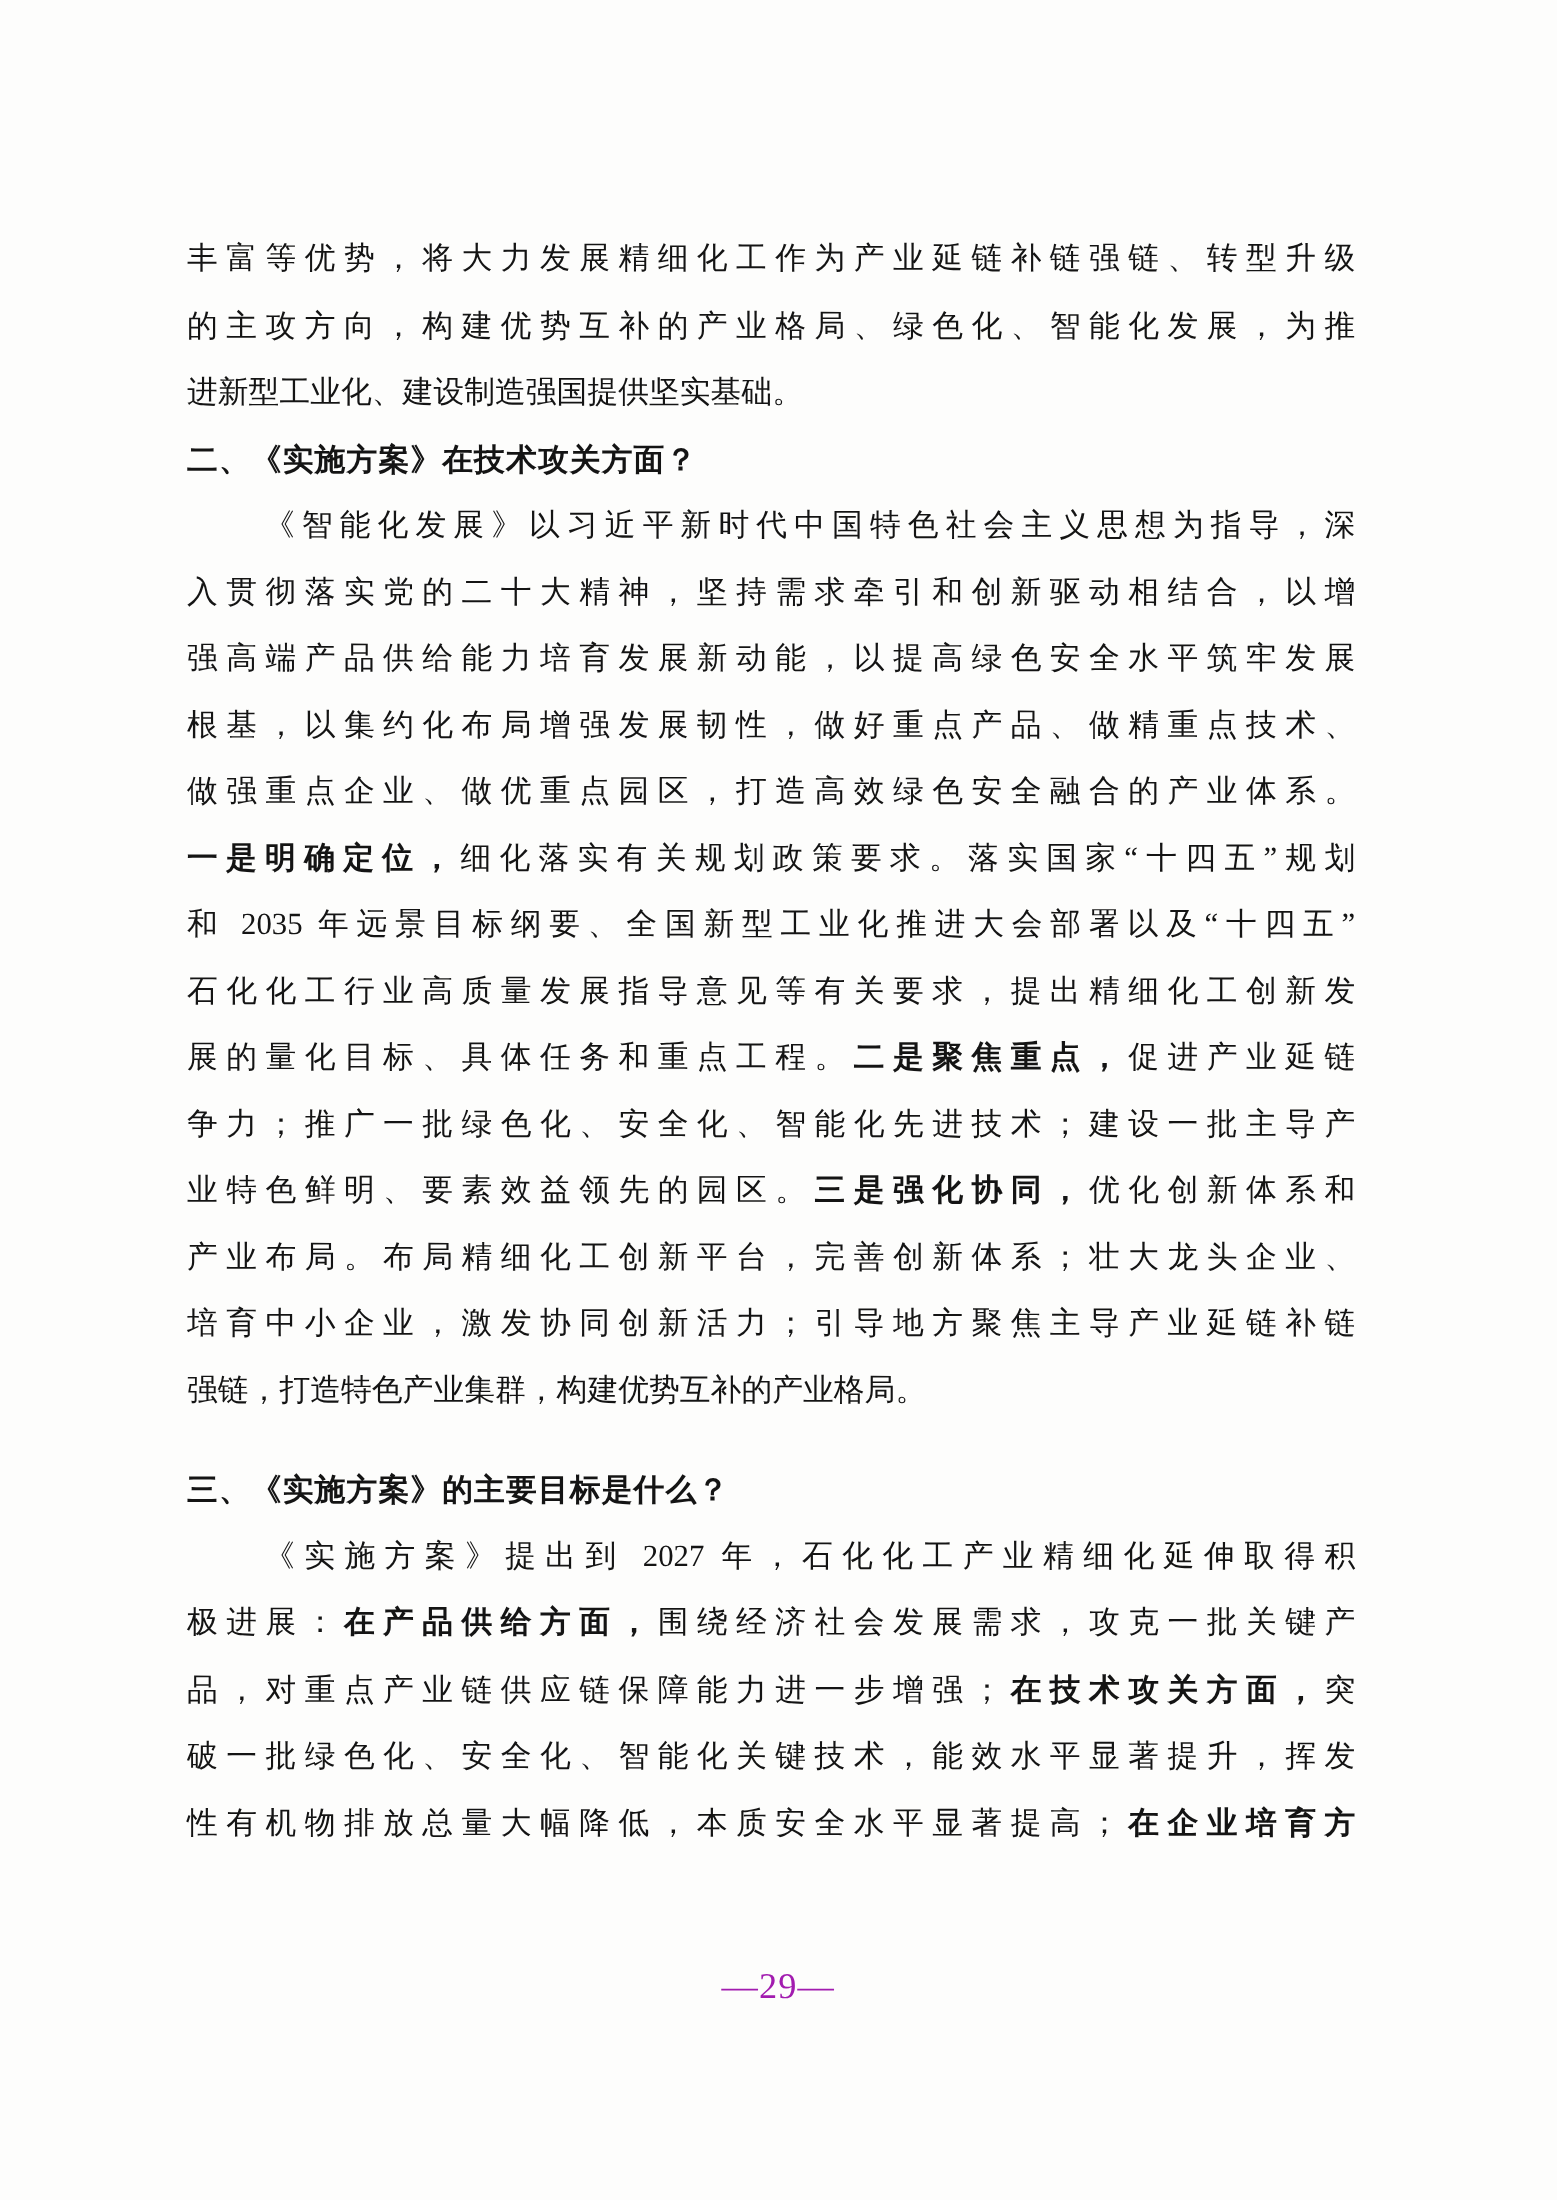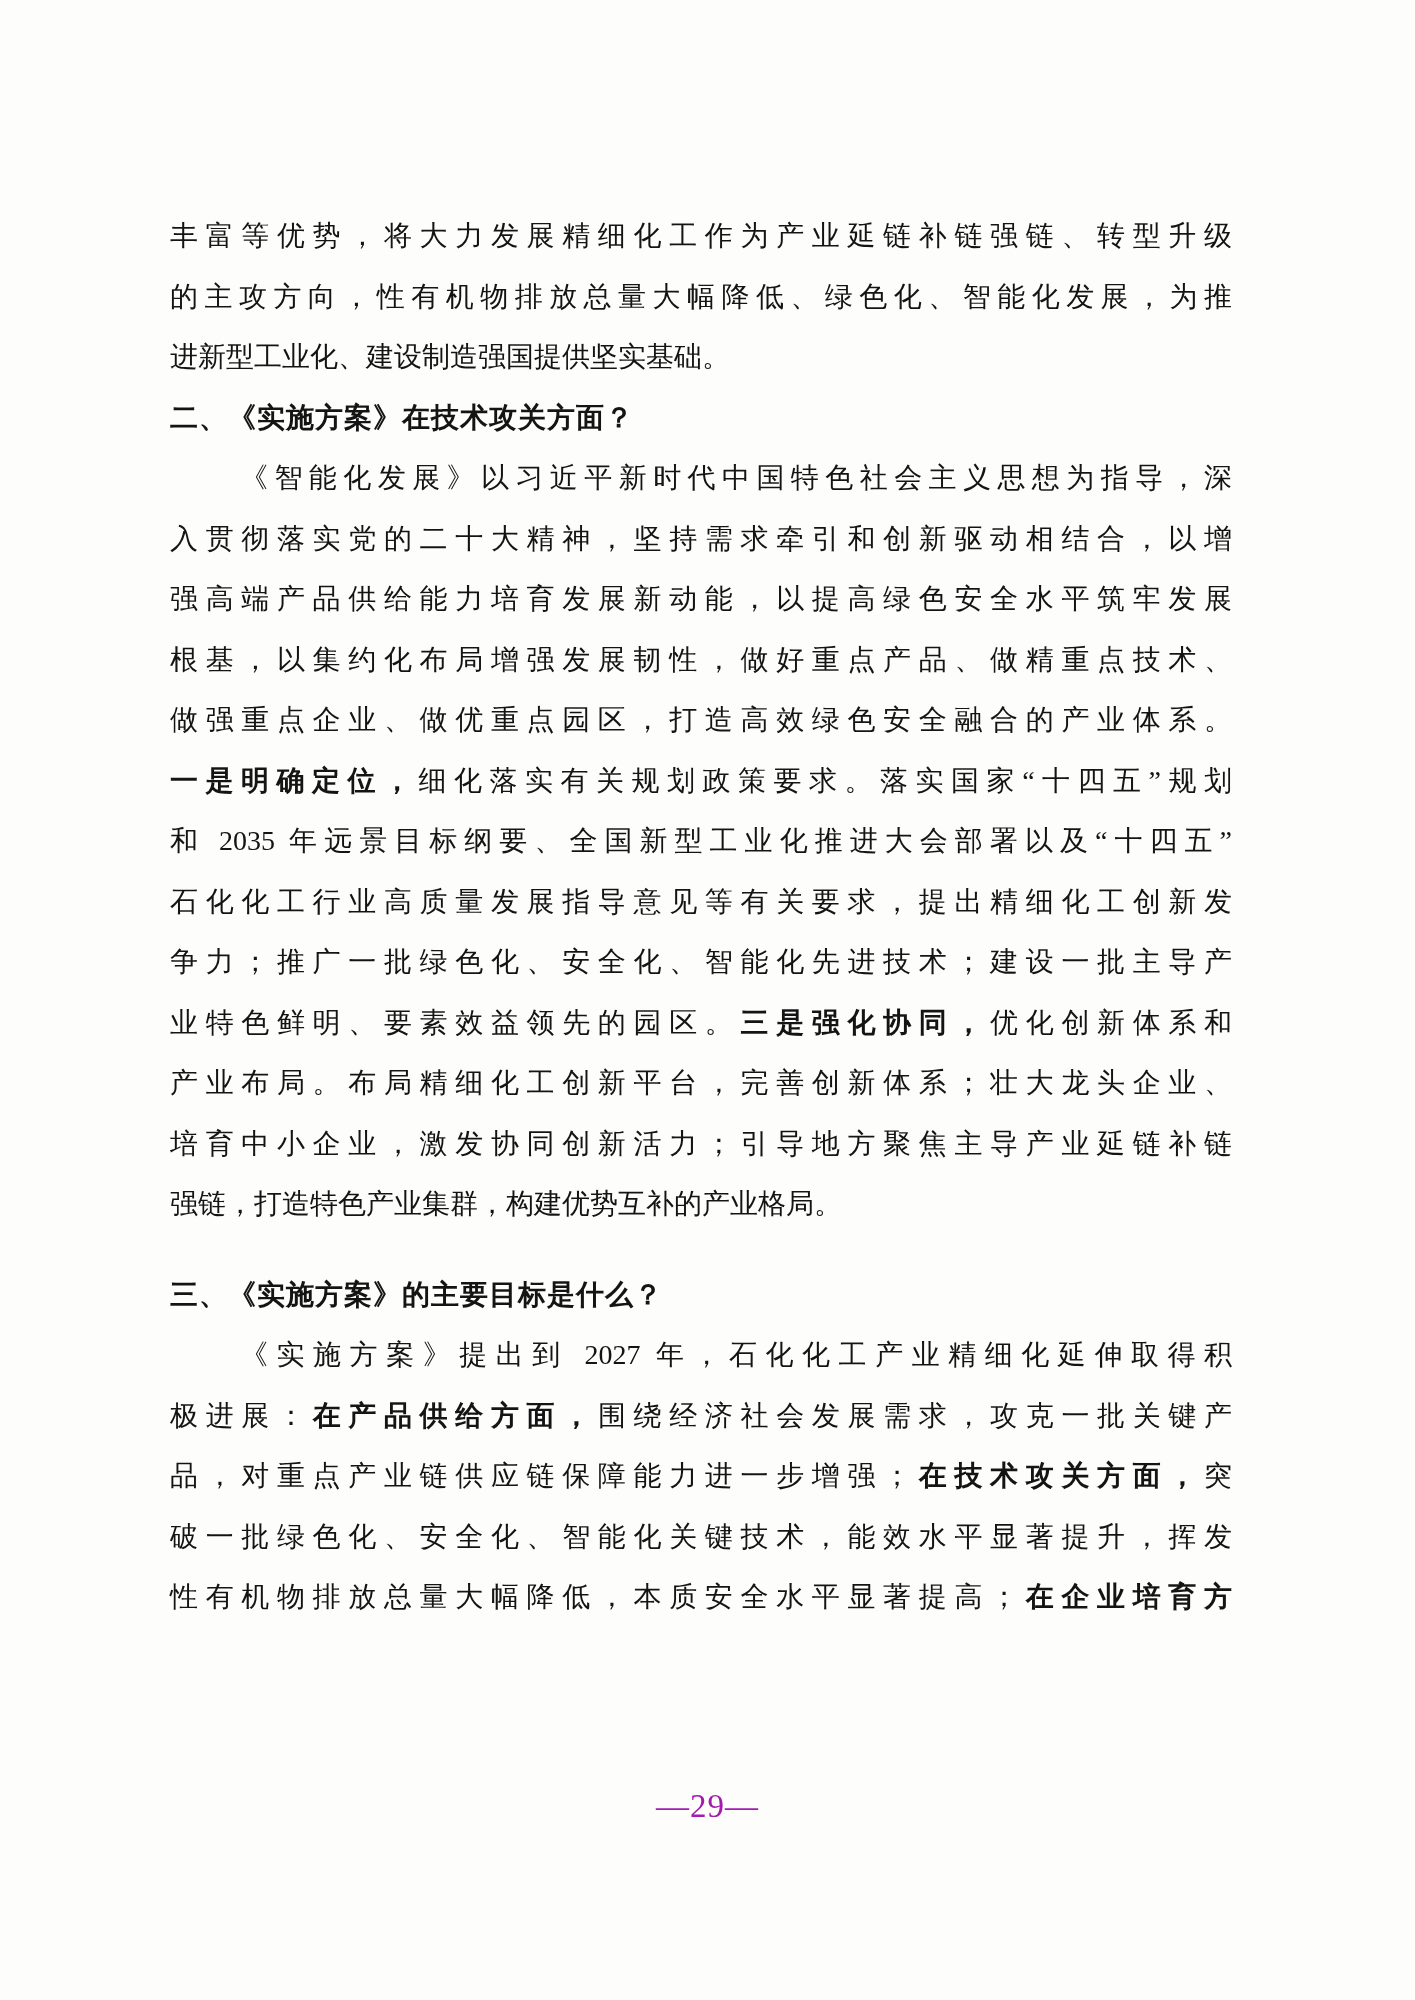--- a/index.html
+++ b/index.html
@@ -55,7 +55,7 @@
 <div class="page">
   <main class="text-body">
       <div class="line full"><span>丰富等优势，将大力发展精细化工作为产业延链补链强链、转型升级</span></div>
-      <div class="line full"><span>的主攻方向，性有机物排放总量大幅降低、绿色化、智能化发展，为推</span></div>
+      <div class="line full"><span>的主攻方向，构建优势互补的产业格局、绿色化、智能化发展，为推</span></div>
       <div class="line"><span>进新型工业化、建设制造强国提供坚实基础。</span></div>
       <div class="line heading"><span>二、《实施方案》在技术攻关方面？</span></div>
       <div class="line full indent"><span>《智能化发展》以习近平新时代中国特色社会主义思想为指导，深</span></div>

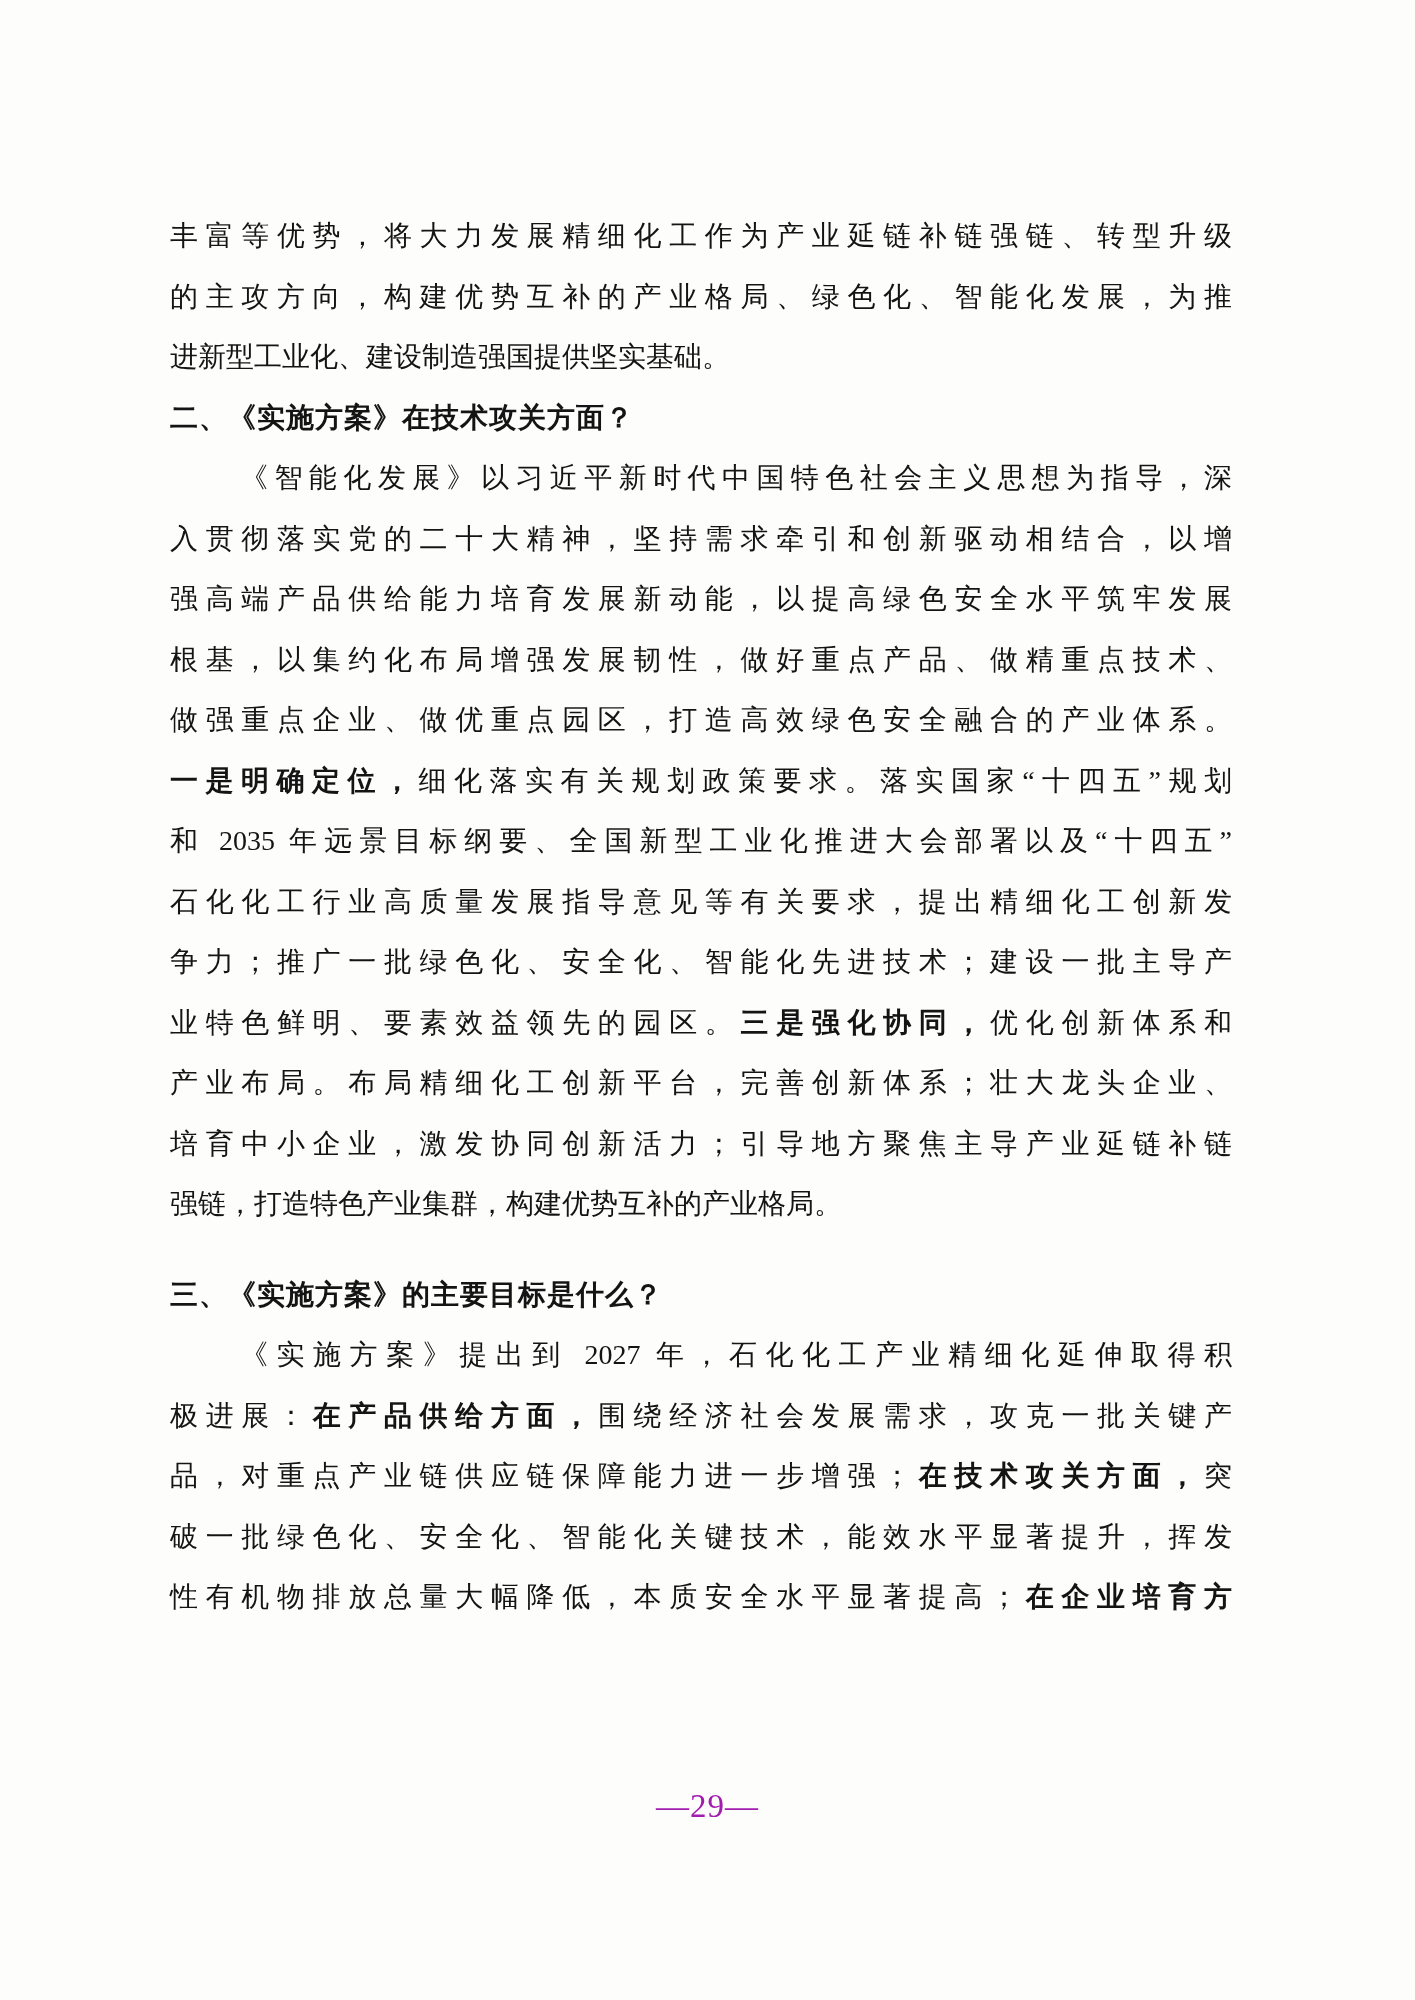--- a/index.html
+++ b/index.html
@@ -66,6 +66,7 @@
       <div class="line full"><b>一是明确定位，</b><span>细化落实有关规划政策要求。落实国家“十四五”规划</span></div>
       <div class="line full"><span>和 2035 年远景目标纲要、全国新型工业化推进大会部署以及“十四五”</span></div>
       <div class="line full"><span>石化化工行业高质量发展指导意见等有关要求，提出精细化工创新发</span></div>
+      <div class="line full"><span>展的量化目标、具体任务和重点工程。</span><b>二是聚焦重点，</b><span>促进产业延链</span></div>
       <div class="line full"><span>争力；推广一批绿色化、安全化、智能化先进技术；建设一批主导产</span></div>
       <div class="line full"><span>业特色鲜明、要素效益领先的园区。</span><b>三是强化协同，</b><span>优化创新体系和</span></div>
       <div class="line full"><span>产业布局。布局精细化工创新平台，完善创新体系；壮大龙头企业、</span></div>

